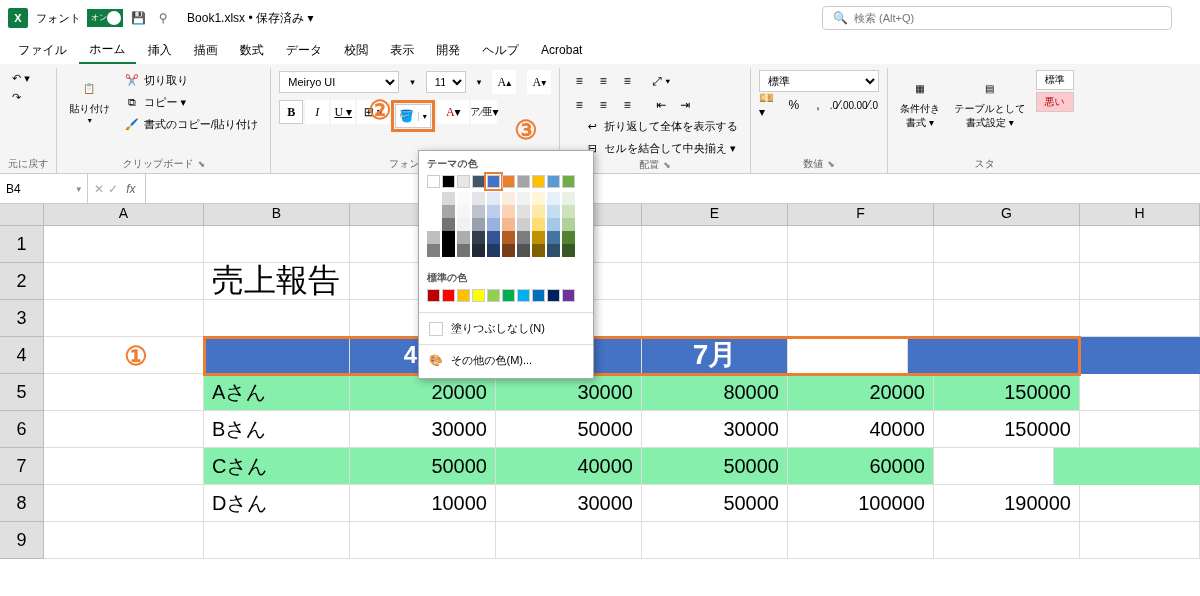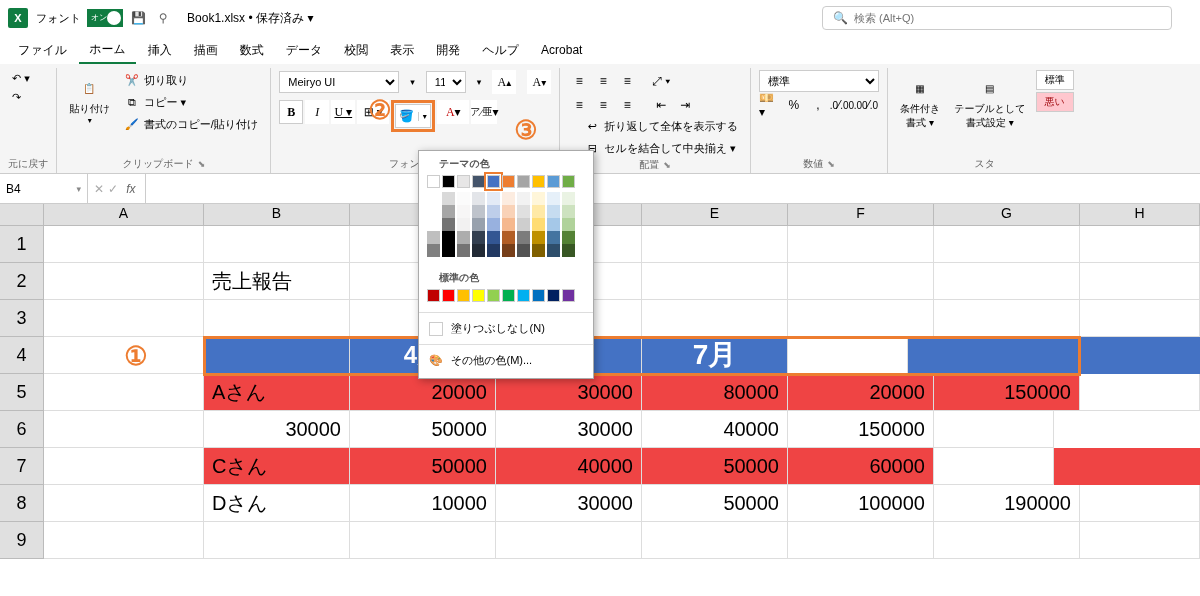--- a/index.html
+++ b/index.html
@@ -77,7 +77,7 @@
     .selection-outline { position: absolute; border: 3px solid #ed7d31; pointer-events: none; z-index: 40; }
     
     .color-dropdown { position: absolute; top: 150px; left: 418px; width: 176px; background: #fff; border: 1px solid #aaa; box-shadow: 2px 2px 8px rgba(0,0,0,0.3); z-index: 100; padding-bottom: 4px; }
-    .dd-section-title { font-size: 10px; font-weight: bold; padding: 6px 8px 4px 20px; color: #555; }
+    .dd-section-title { font-size: 10px; font-weight: bold; padding: 6px 8px 4px 8px; color: #555; }
     .theme-colors-row { display: flex; gap: 2px; padding: 0 8px; }
     .color-swatch { width: 13px; height: 13px; border: 1px solid #ccc; cursor: pointer; }
     .color-swatch.sel { outline: 2px solid #ed7d31; outline-offset: 1px; }

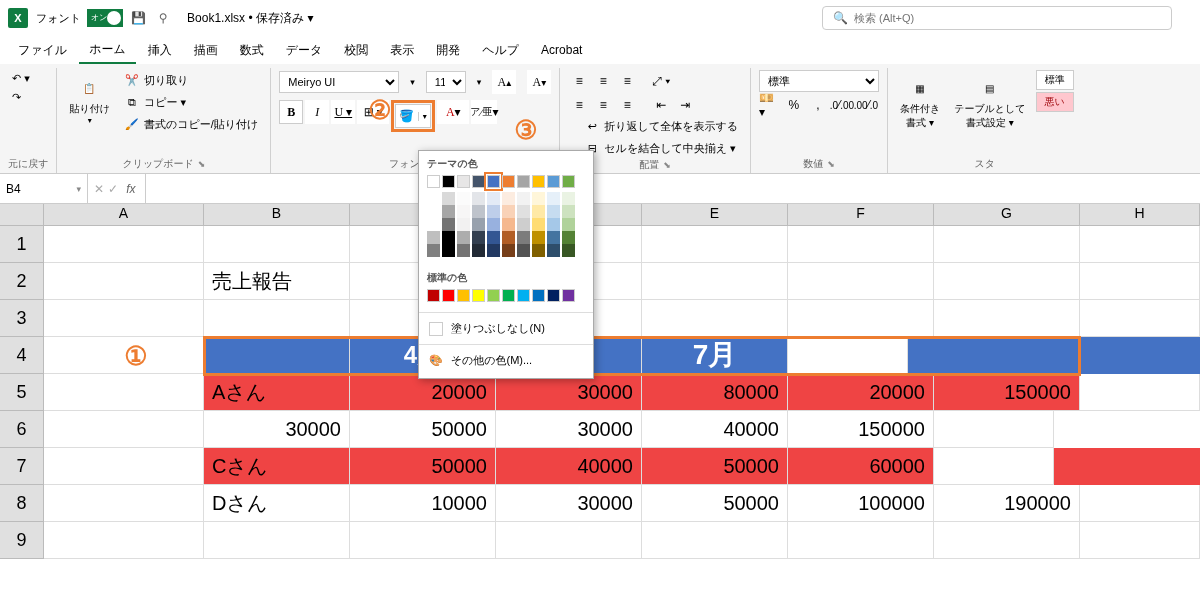--- a/index.html
+++ b/index.html
@@ -316,7 +316,7 @@
     </div>
     <div class="data-row">
       <div class="cell w-A"></div>
-        <div class="cell w-B" style="font-size:20px;">売上報告</div>
+        <div class="cell w-B" style="font-size:32px;">売上報告</div>
         <div class="cell w-C"></div>
         <div class="cell w-D"></div>
         <div class="cell w-E"></div>

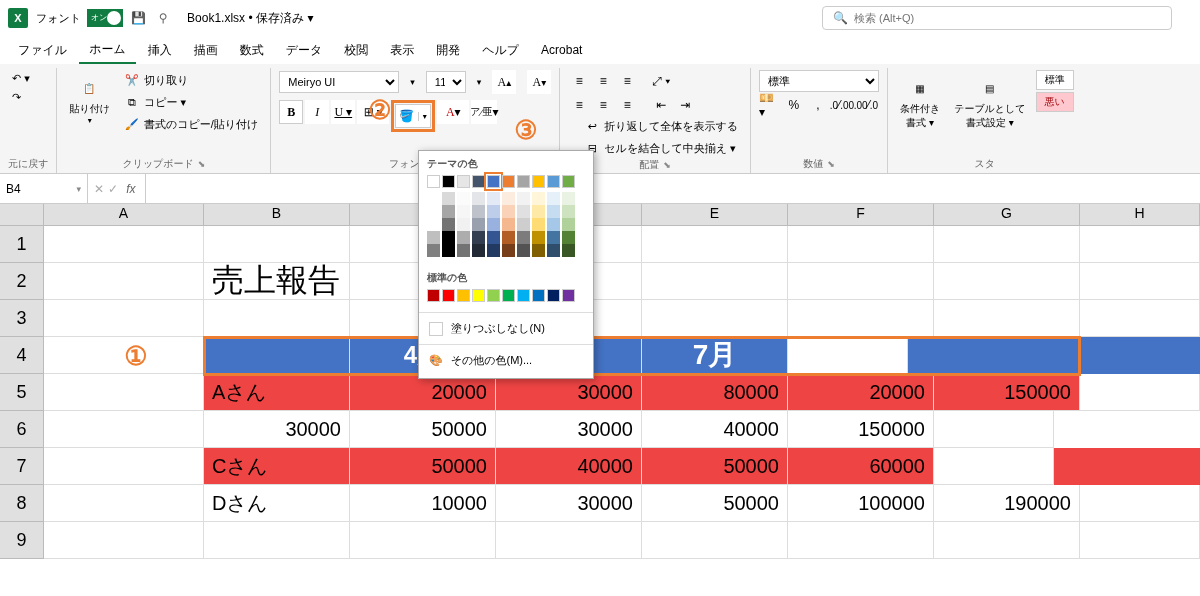--- a/index.html
+++ b/index.html
@@ -73,7 +73,7 @@
     .cell.center { justify-content: center; }
     
     .header-row-data { background: #4472c4; color: #fff; font-weight: bold; }
-    .alt-row { background: #ef4444; }
+    .alt-row { background: #86efac; }
     .selection-outline { position: absolute; border: 3px solid #ed7d31; pointer-events: none; z-index: 40; }
     
     .color-dropdown { position: absolute; top: 150px; left: 418px; width: 176px; background: #fff; border: 1px solid #aaa; box-shadow: 2px 2px 8px rgba(0,0,0,0.3); z-index: 100; padding-bottom: 4px; }

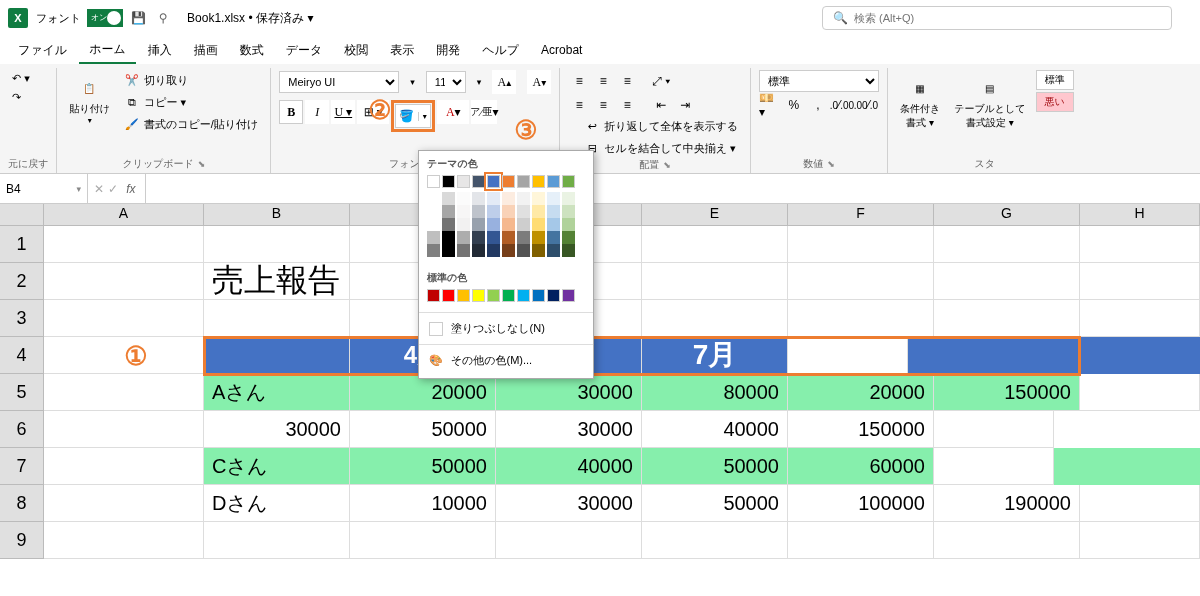--- a/index.html
+++ b/index.html
@@ -354,6 +354,7 @@
     </div>
     <div class="data-row">
       <div class="cell w-A"></div>
+      <div class="cell w-B">Bさん</div>
       <div class="cell right w-C">30000</div>
       <div class="cell right w-D">50000</div>
       <div class="cell right w-E">30000</div>

